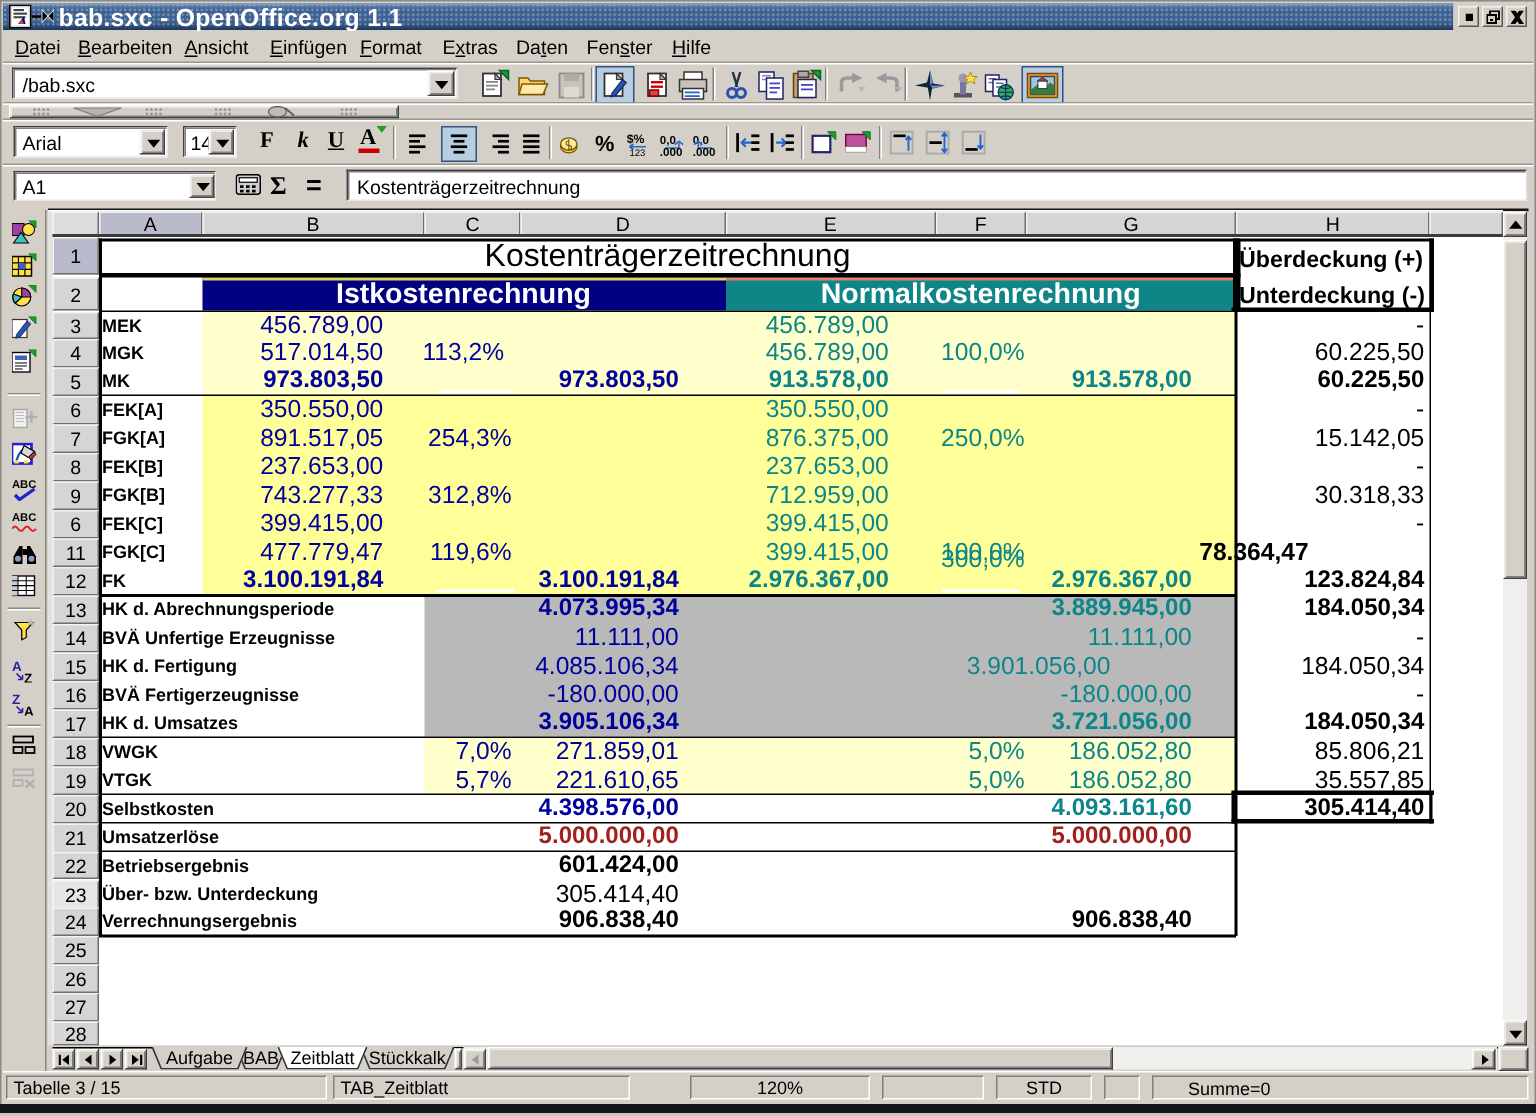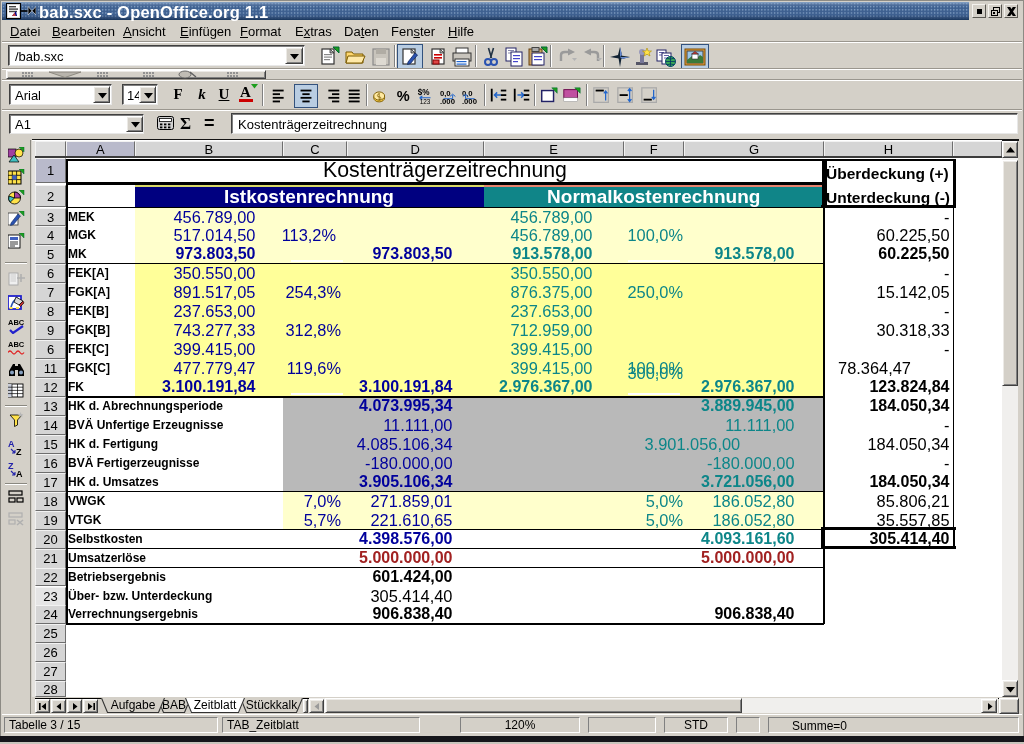--- a/index.html
+++ b/index.html
@@ -609,7 +609,7 @@
 <div class="num" style="left:799.5px;top:302.25px;width:150px;height:18.95px;line-height:18.95px;text-align:right;color:#000;">-</div>
 <div class="num" style="left:799.5px;top:321.2px;width:150px;height:18.95px;line-height:18.95px;text-align:right;color:#000;">30.318,33</div>
 <div class="num" style="left:799.5px;top:340.15px;width:150px;height:18.95px;line-height:18.95px;text-align:right;color:#000;">-</div>
-<div class="num" style="left:799.5px;top:359.1px;width:150px;height:18.95px;line-height:18.95px;text-align:center;color:#000;">78.364,47</div>
+<div class="num" style="left:799.5px;top:359.1px;width:150px;height:18.95px;line-height:18.95px;text-align:left;color:#000;font-weight:bold;">78.364,47</div>
 <div class="num" style="left:799.5px;top:378.04999999999995px;width:150px;height:18.95px;line-height:18.95px;text-align:right;color:#000;font-weight:bold;font-size:16px;">123.824,84</div>
 <div class="num" style="left:799.5px;top:397.0px;width:150px;height:18.95px;line-height:18.95px;text-align:right;color:#000;font-weight:bold;font-size:16px;">184.050,34</div>
 <div class="num" style="left:799.5px;top:415.95px;width:150px;height:18.95px;line-height:18.95px;text-align:right;color:#000;">-</div>

